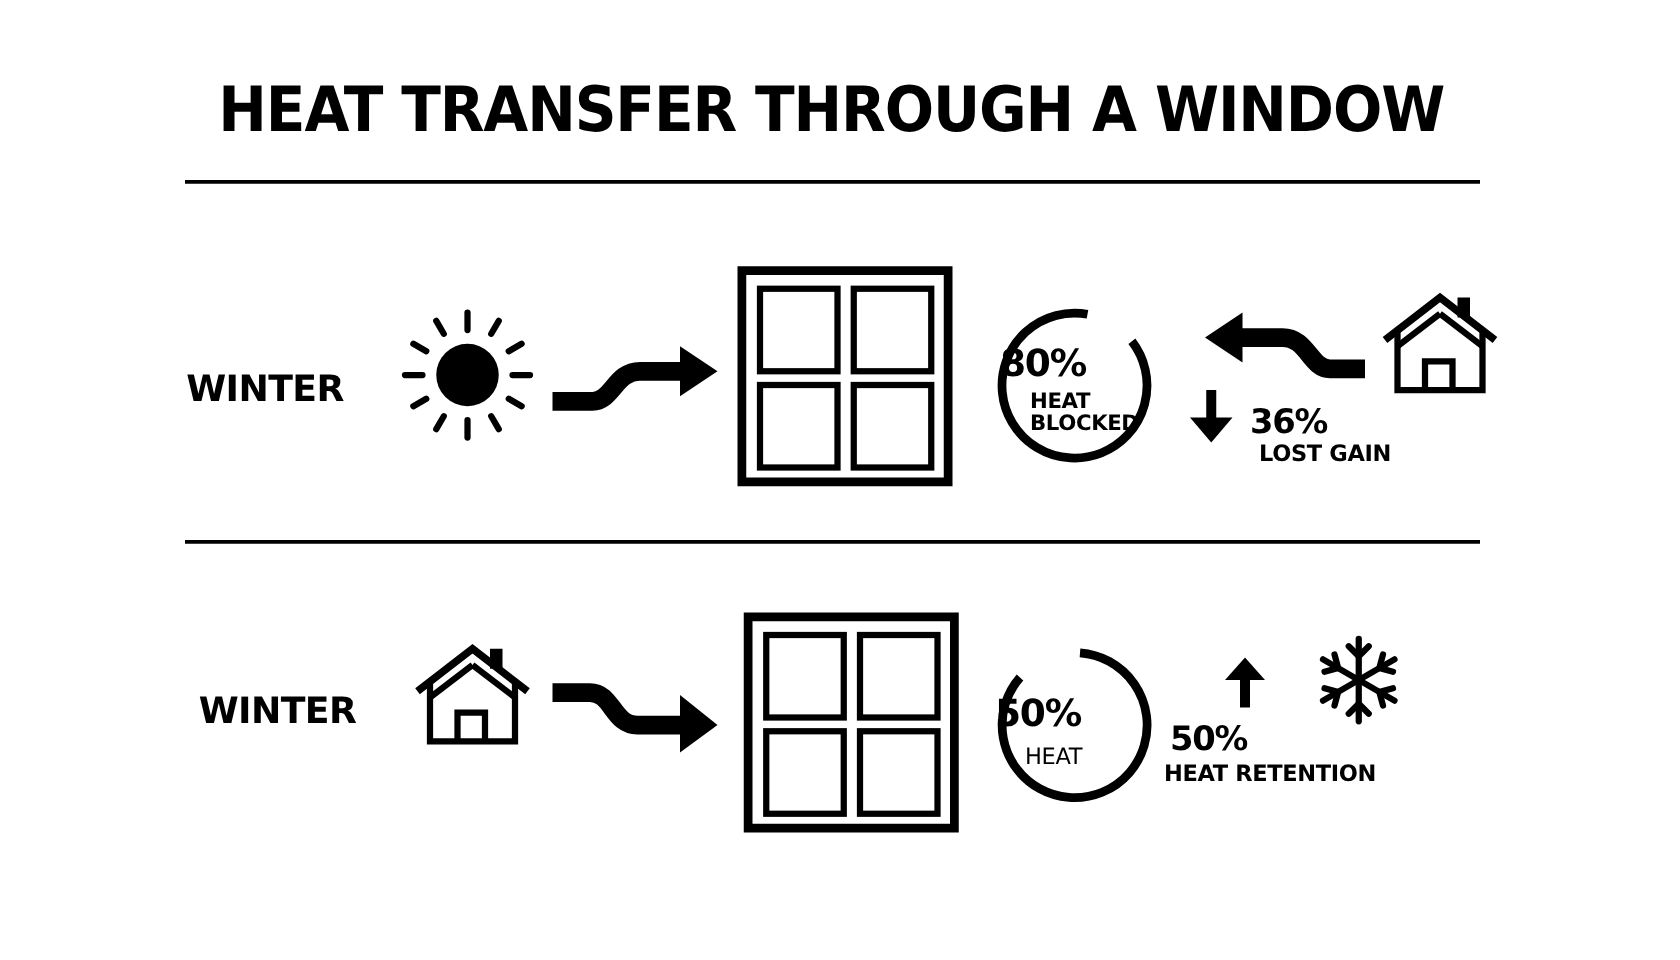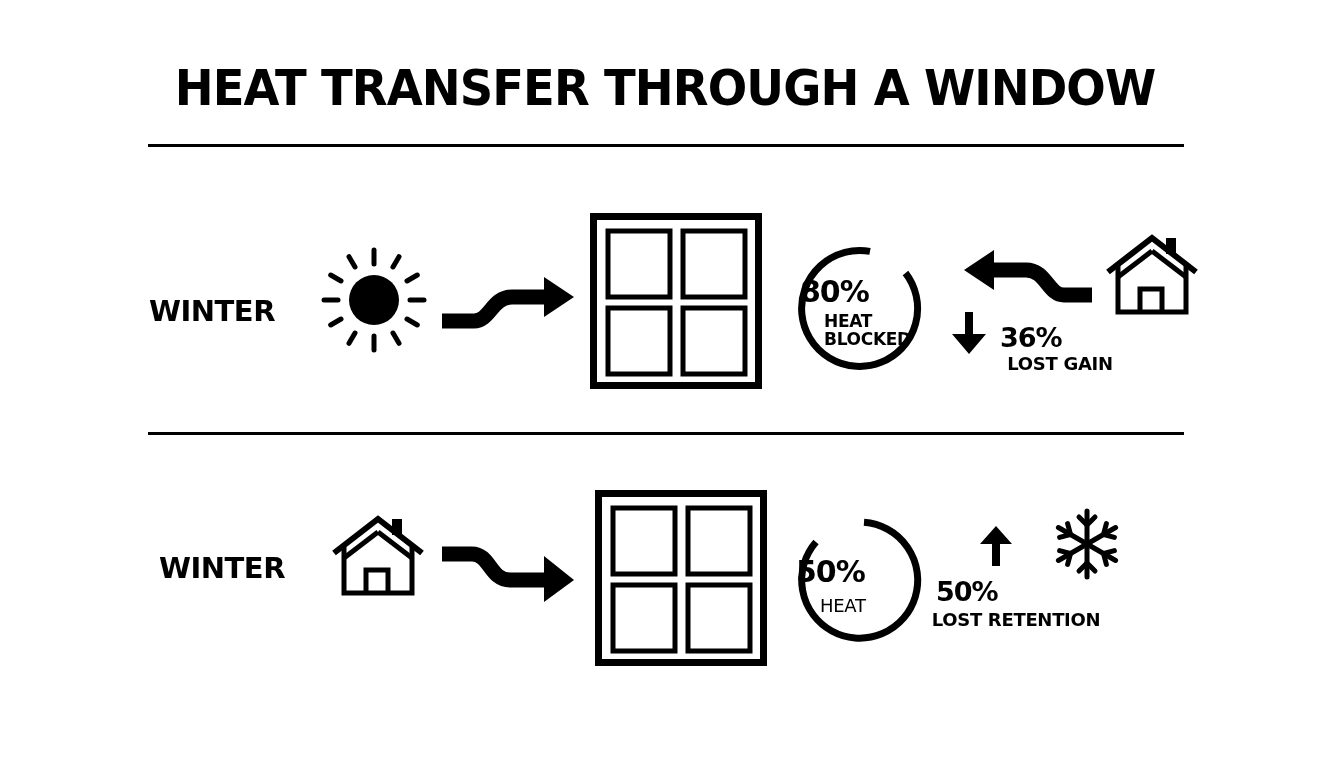--- a/index.html
+++ b/index.html
@@ -165,6 +165,6 @@
 </div>
 
 <div class="abs big" style="left:936px; top:576px; width:120px; font-size:27px;">50%</div>
-<div class="abs mid" style="left:916px; top:610px; width:200px;">LOST RETENTION</div>
+<div class="abs mid" style="left:916px; top:610px; width:200px;">HEAT RETENTION</div>
 
 </body></html>

